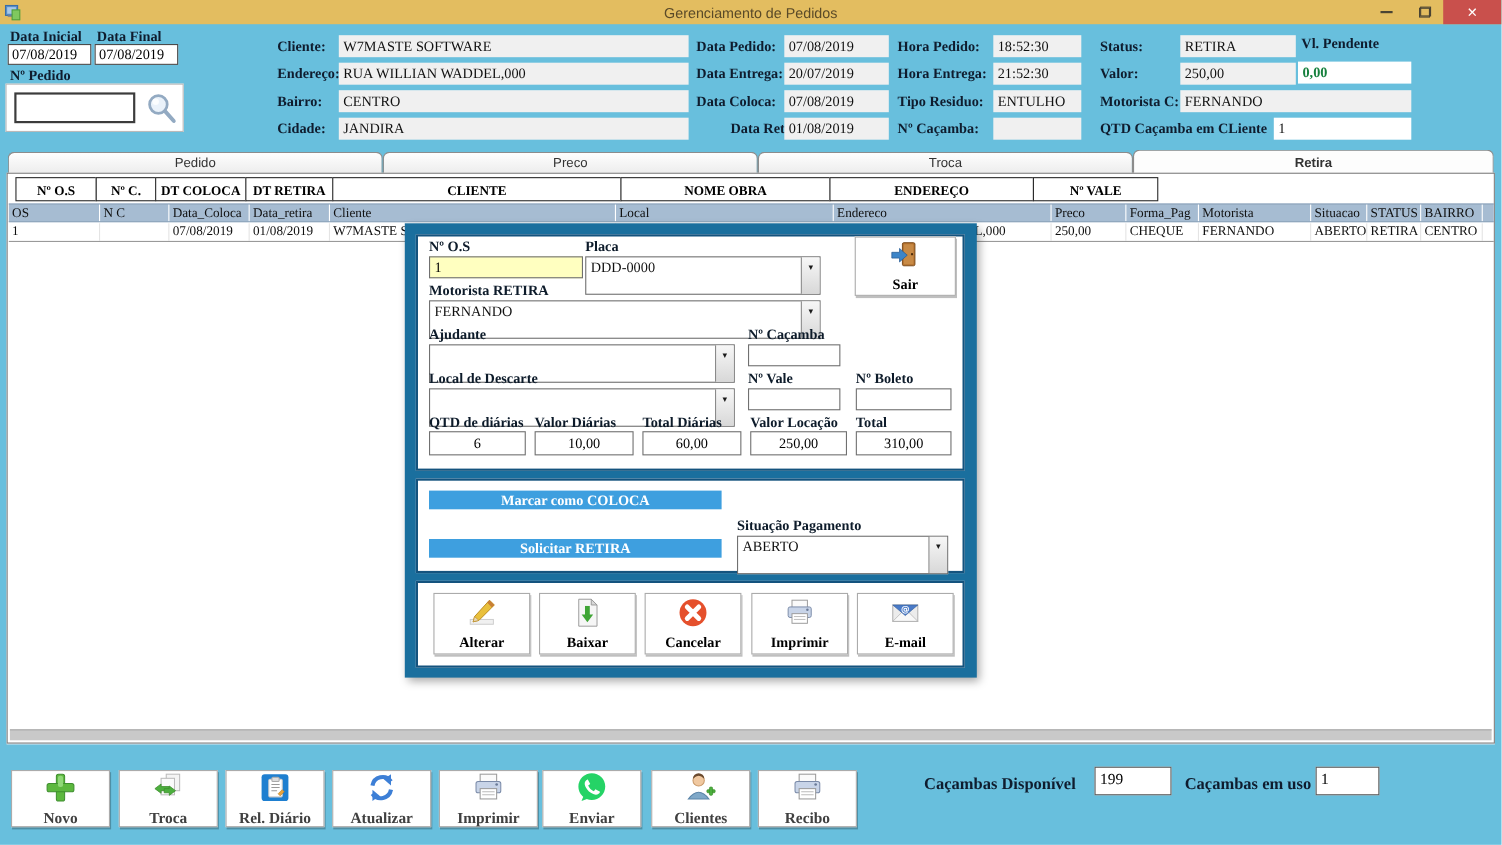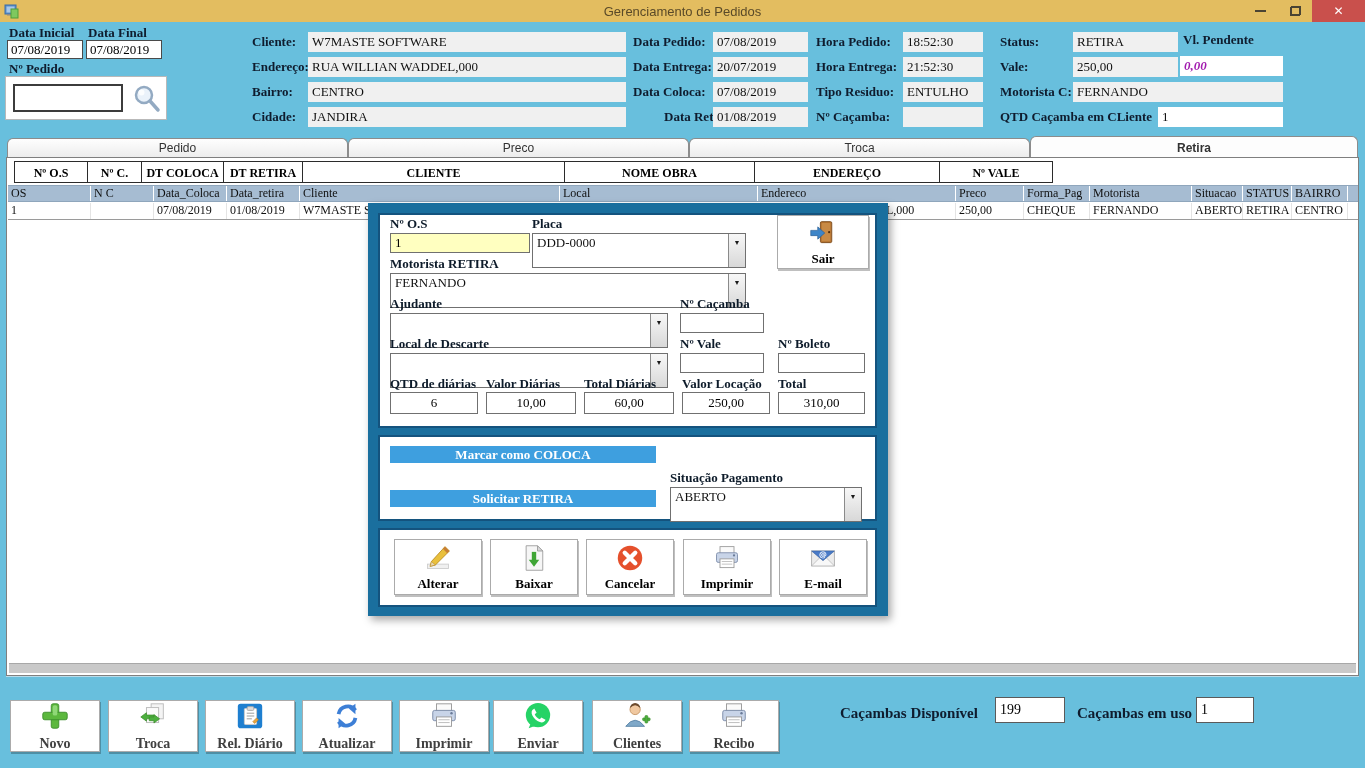--- a/index.html
+++ b/index.html
@@ -136,7 +136,7 @@
 <input class="fld" style="left: 903px; top: 107px; width: 80px;" value="">
 
 <span class="lbl" style="left:1000px; top:34px;">Status:</span>
-<span class="lbl" style="left:1000px; top:59px;">Vale:</span>
+<span class="lbl" style="left:1000px; top:59px;">Valor:</span>
 <span class="lbl" style="left:1000px; top:84px;">Motorista C:</span>
 <span class="lbl" style="left:1000px; top:109px;">QTD Caçamba em CLiente</span>
 <input class="fld" style="left: 1073px; top: 32px; width: 105px;" value="RETIRA">

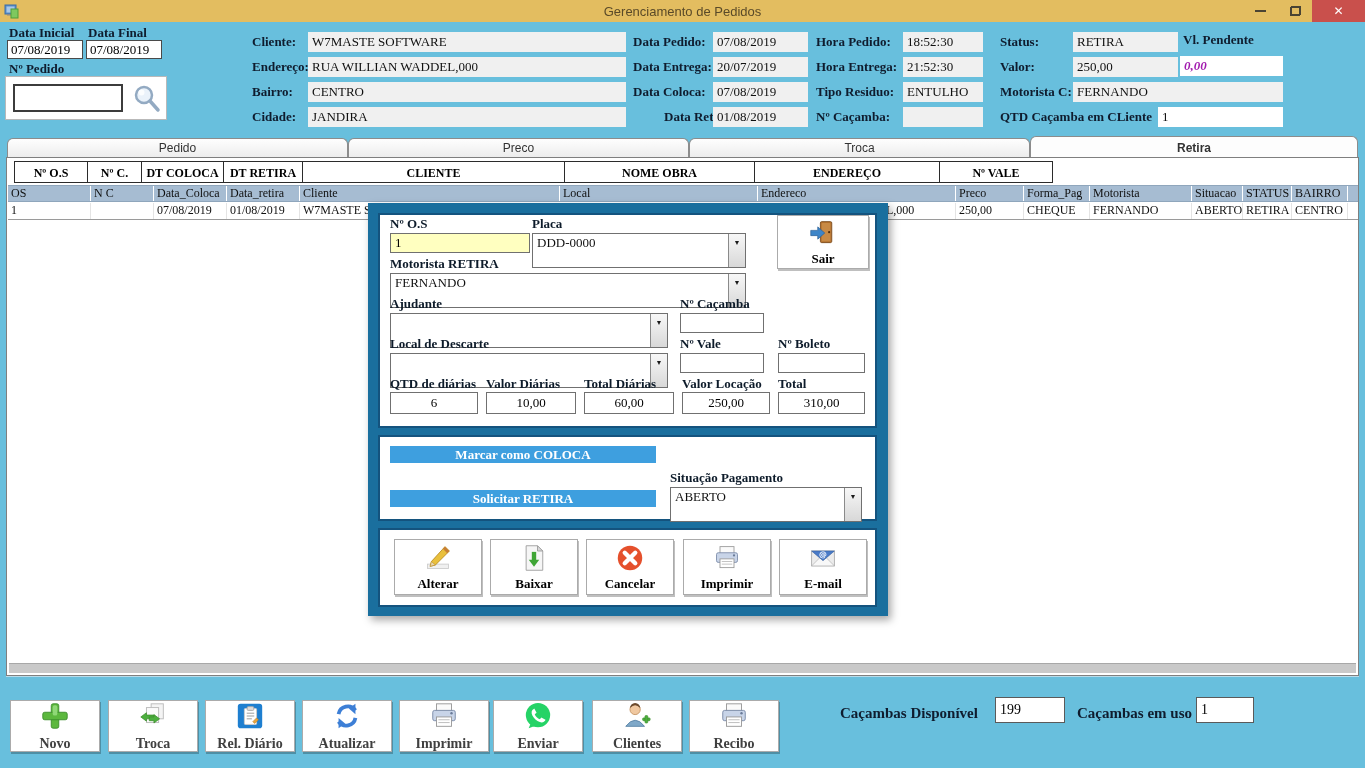--- a/index.html
+++ b/index.html
@@ -24,7 +24,7 @@
   .fld { position:absolute; height:20px; background:#F0F0F0; border:0; font-family:"Liberation Serif",serif; font-size:13px; color:#101010; padding:0 4px; white-space:nowrap; overflow:hidden; }
   input.fld { outline:none; }
   .fld.white { background:#FFFFFF; }
-  .fld.red { color:#a21caf; font-weight:bold;font-style:italic; }
+  .fld.red { color:#15803d; font-weight:bold; }
   .datein { position:absolute; width:76px; height:19px; border:1px solid #4A4A4A; background:#fff; font-family:"Liberation Serif",serif; font-size:13px; padding:0 3px; outline:none; }
   .searchbox { position:absolute; left:5px; top:76px; width:162px; height:44px; background:#fff; border:1px solid #B9B9B9; }
   .searchin { position:absolute; left:7px; top:7px; width:110px; height:28px; border:2px solid #3C3C3C; font-family:"Liberation Serif",serif; font-size:14px; padding:0 4px; outline:none; }

